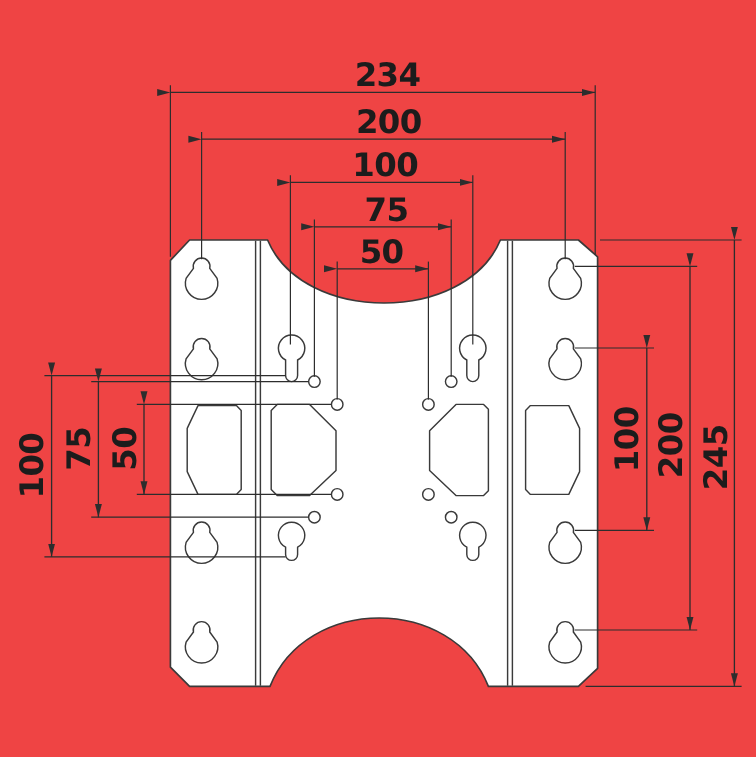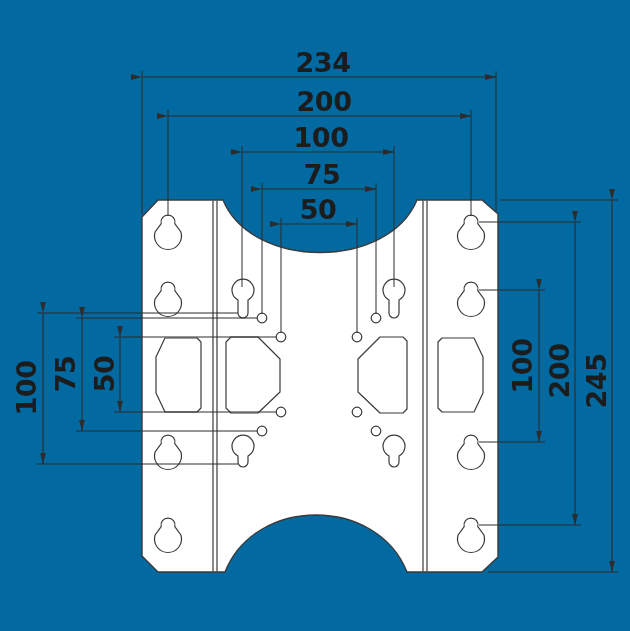--- a/index.html
+++ b/index.html
@@ -6,7 +6,7 @@
   .stage {
     position: relative;
     width: 630px; height: 631px;
-    background: #0369a1;
+    background: #ef4444;
     font-family: "DejaVu Sans", "Liberation Sans", sans-serif;
     overflow: hidden;
   }

